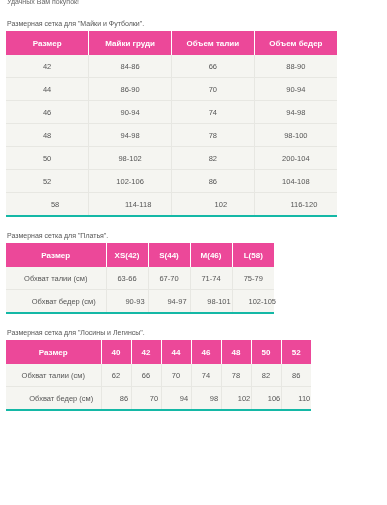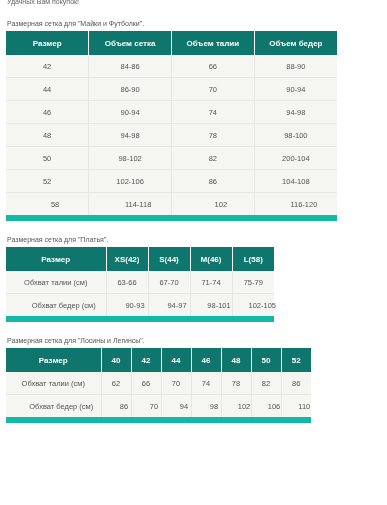--- a/index.html
+++ b/index.html
@@ -44,7 +44,7 @@
     border: 0;
   }
   table.size-grid th {
-    background: #0f766e;
+    background: #ec4899;
     color: #ffffff;
     font-size: 8px;
     font-weight: bold;

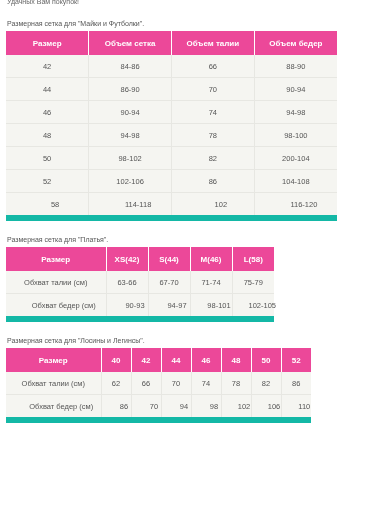--- a/index.html
+++ b/index.html
@@ -119,7 +119,7 @@
       <thead>
         <tr>
           <th>Размер</th>
-          <th>Объем сетка</th>
+          <th>Майки груди</th>
           <th>Объем талии</th>
           <th>Объем бедер</th>
         </tr>

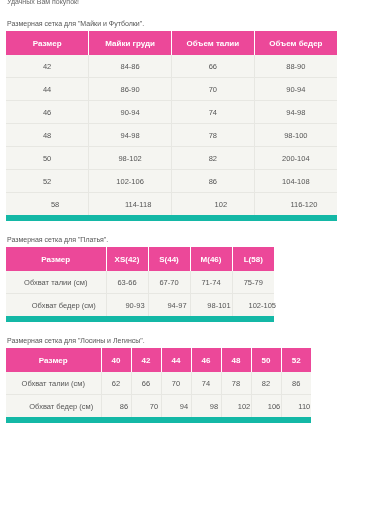--- a/index.html
+++ b/index.html
@@ -73,7 +73,7 @@
     border-right: 0;
   }
   table.size-grid tr:last-child td {
-    border-bottom: 6px solid #14b8a6;
+    border-bottom: 2px solid #14b8a6;
     padding-left: 16px;
   }
   

